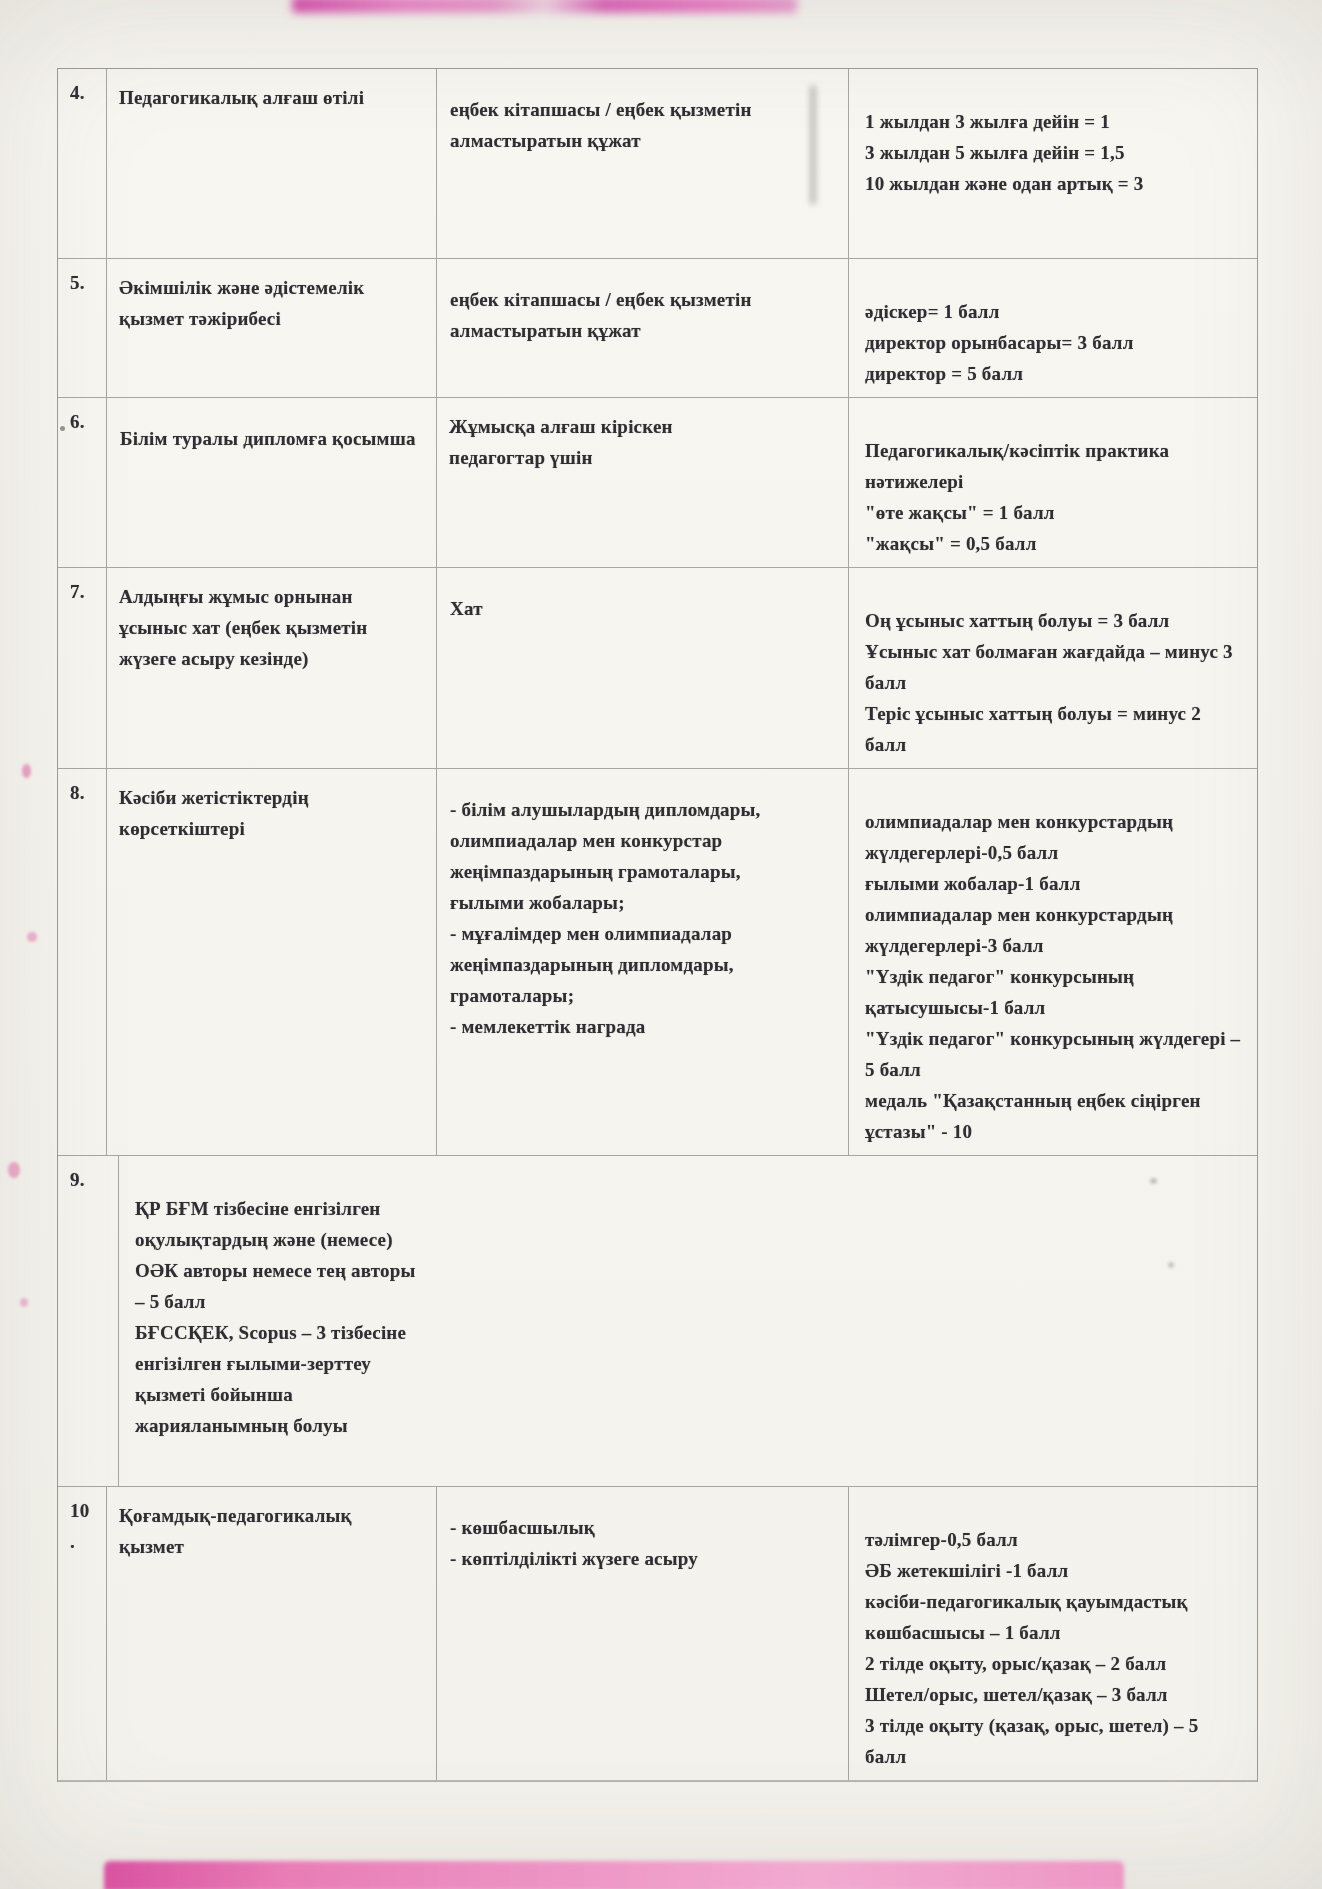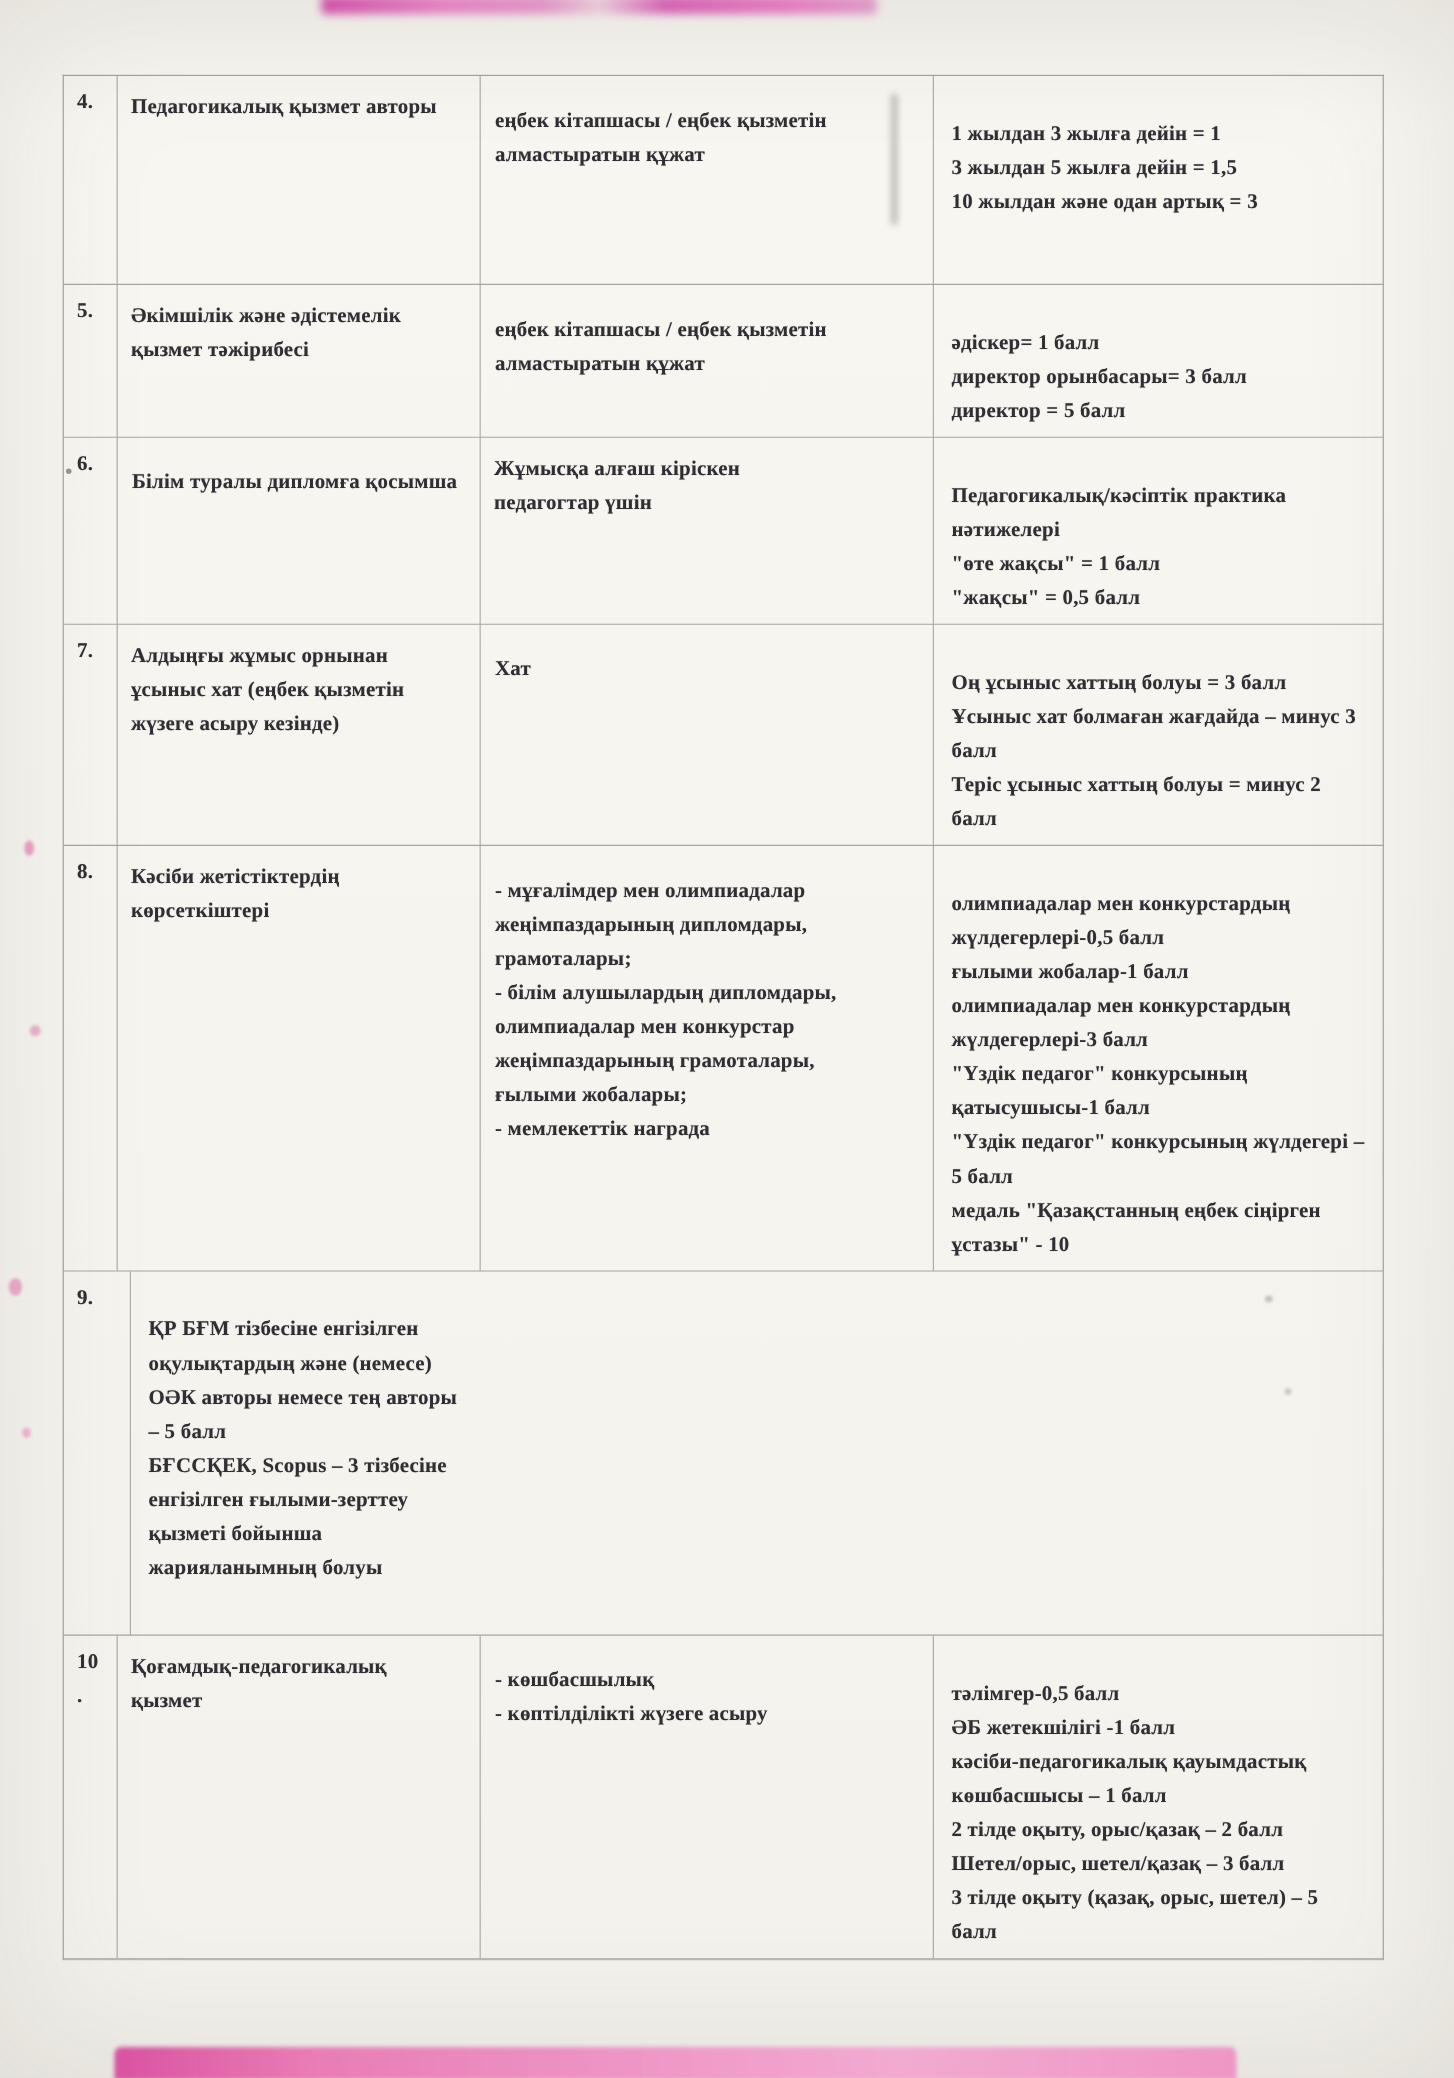--- a/index.html
+++ b/index.html
@@ -88,7 +88,7 @@
             <div class="line">4.</div>
           </div>
     <div class="cell c-crit">
-            <div class="line">Педагогикалық қызмет авторы</div>
+            <div class="line">Педагогикалық алғаш өтілі</div>
           </div>
     <div class="cell c-doc">
             <div class="line">еңбек кітапшасы / еңбек қызметін алмастыратын құжат</div>

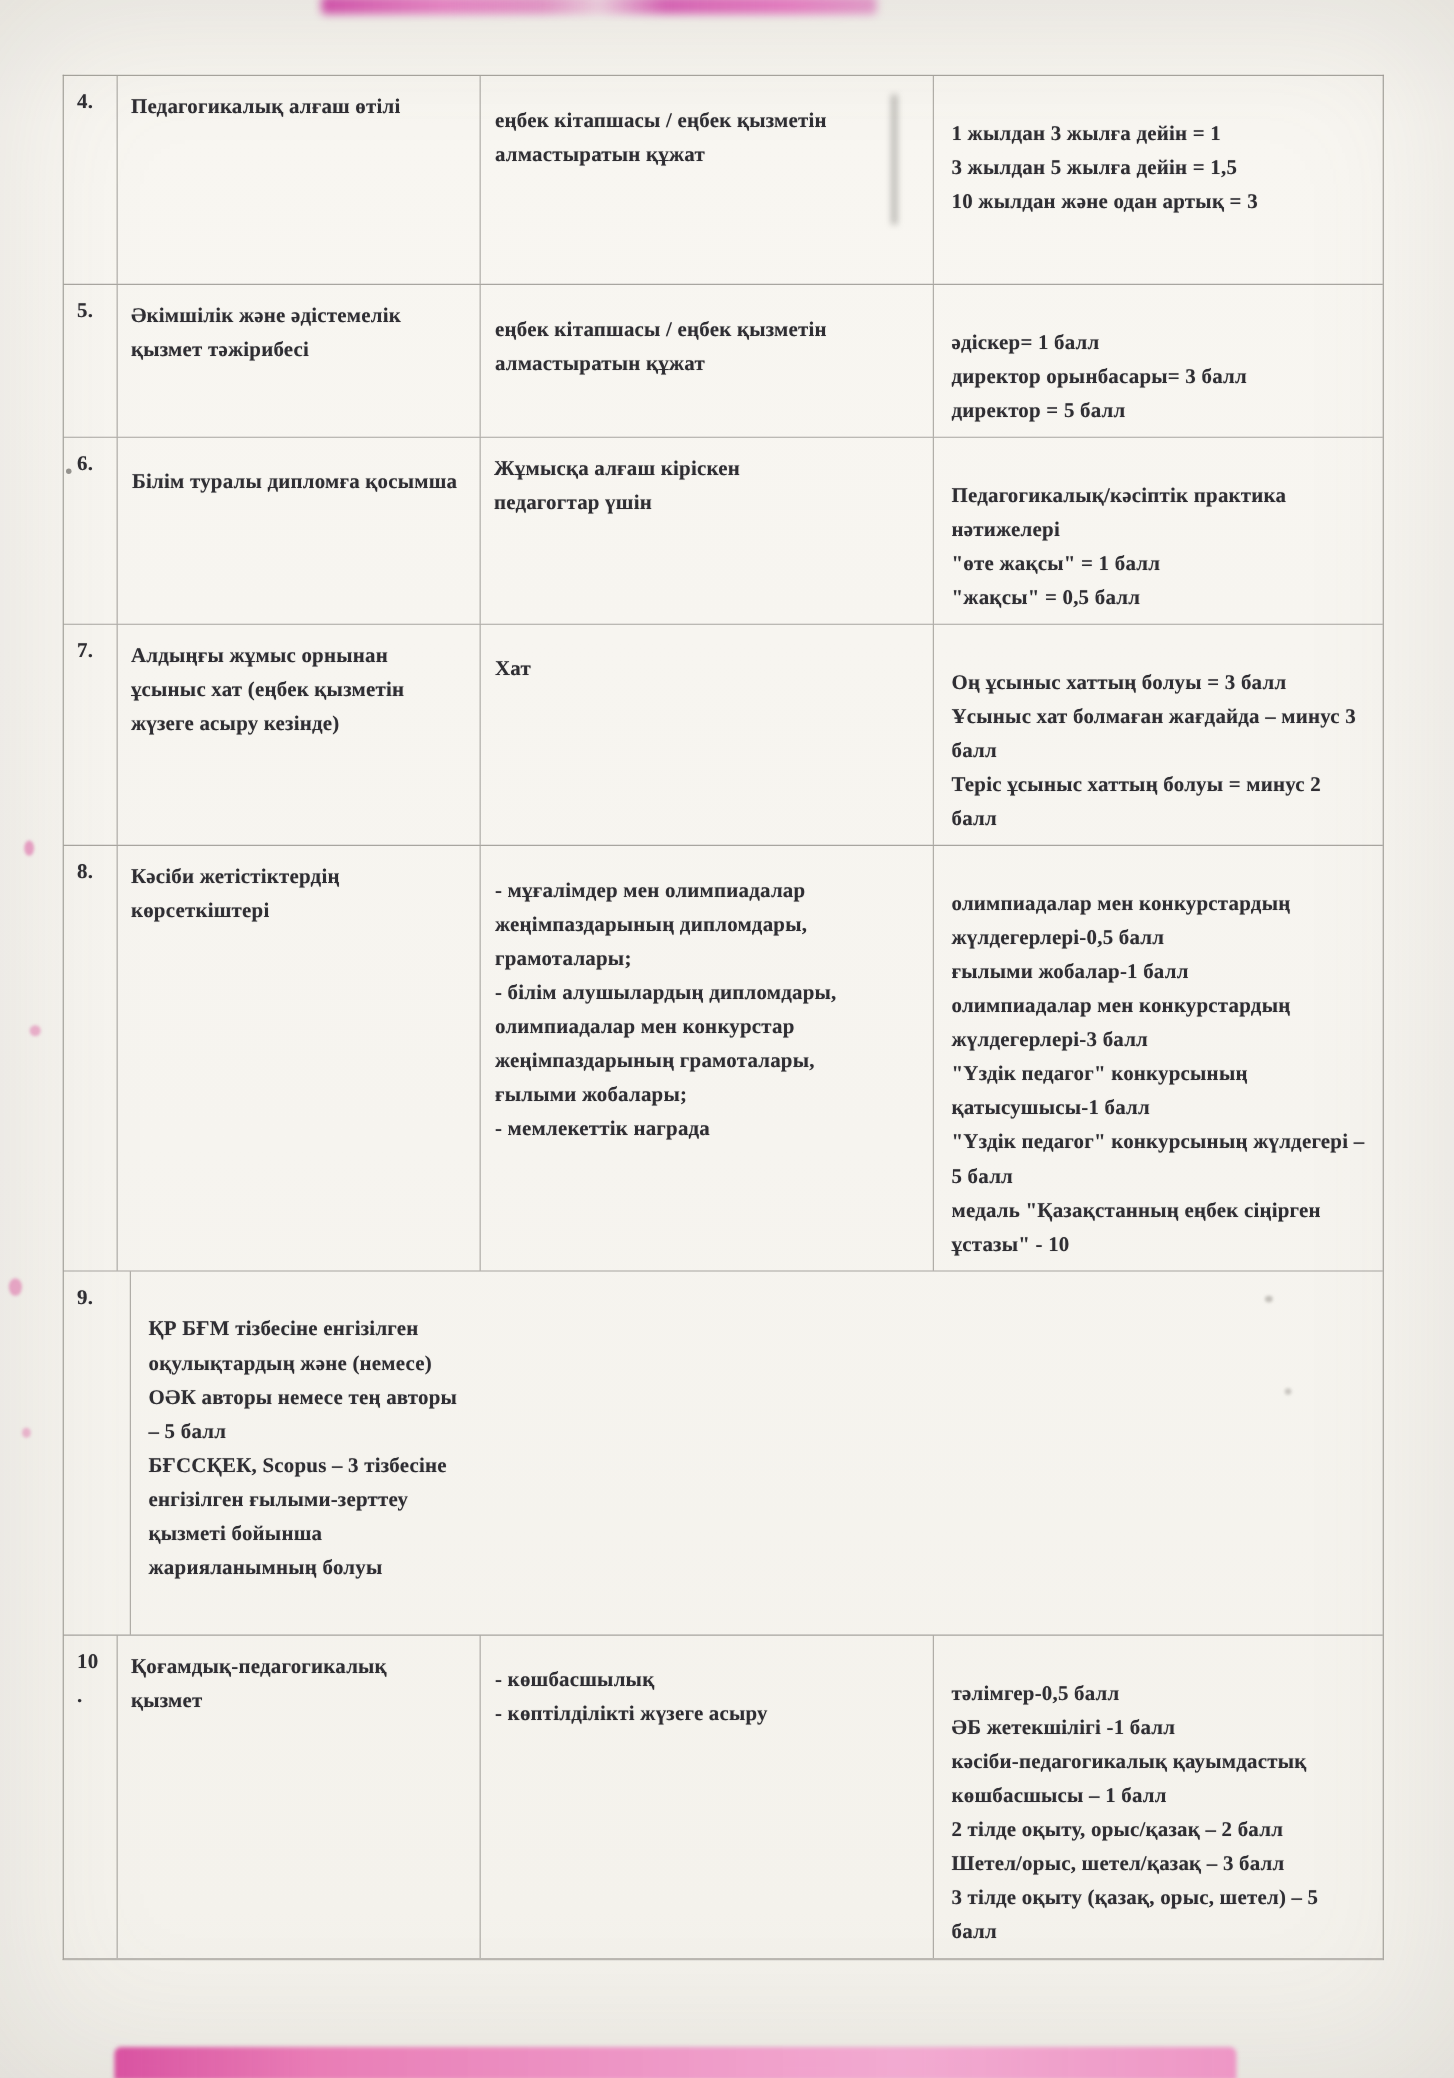--- a/index.html
+++ b/index.html
@@ -159,8 +159,8 @@
             <div class="line">Кәсіби жетістіктердің көрсеткіштері</div>
           </div>
     <div class="cell c-doc">
+            <div class="line">- білім алушылардың дипломдары, олимпиадалар мен конкурстар жеңімпаздарының грамоталары, ғылыми жобалары;</div>
             <div class="line">- мұғалімдер мен олимпиадалар жеңімпаздарының дипломдары, грамоталары;</div>
-            <div class="line">- білім алушылардың дипломдары, олимпиадалар мен конкурстар жеңімпаздарының грамоталары, ғылыми жобалары;</div>
             <div class="line">- мемлекеттік награда</div>
           </div>
     <div class="cell c-pts">

